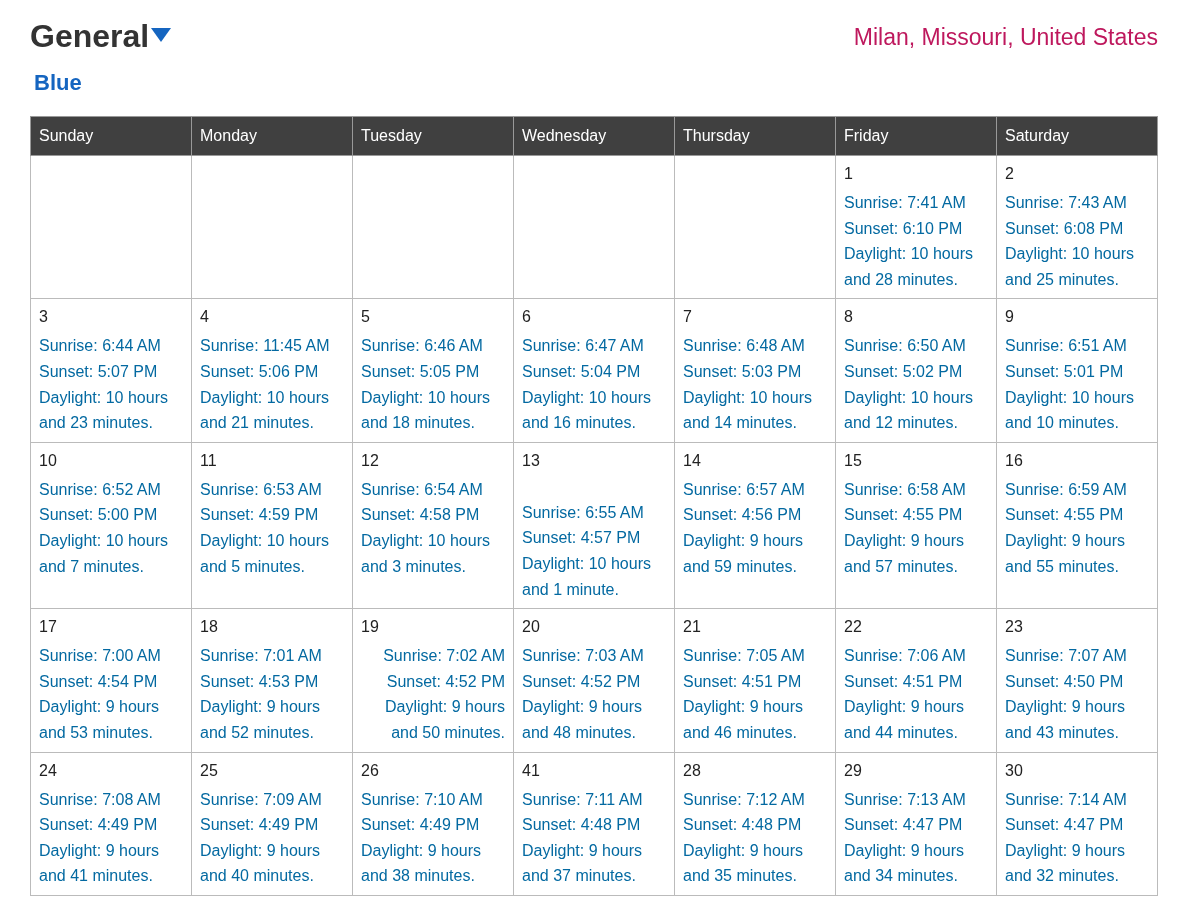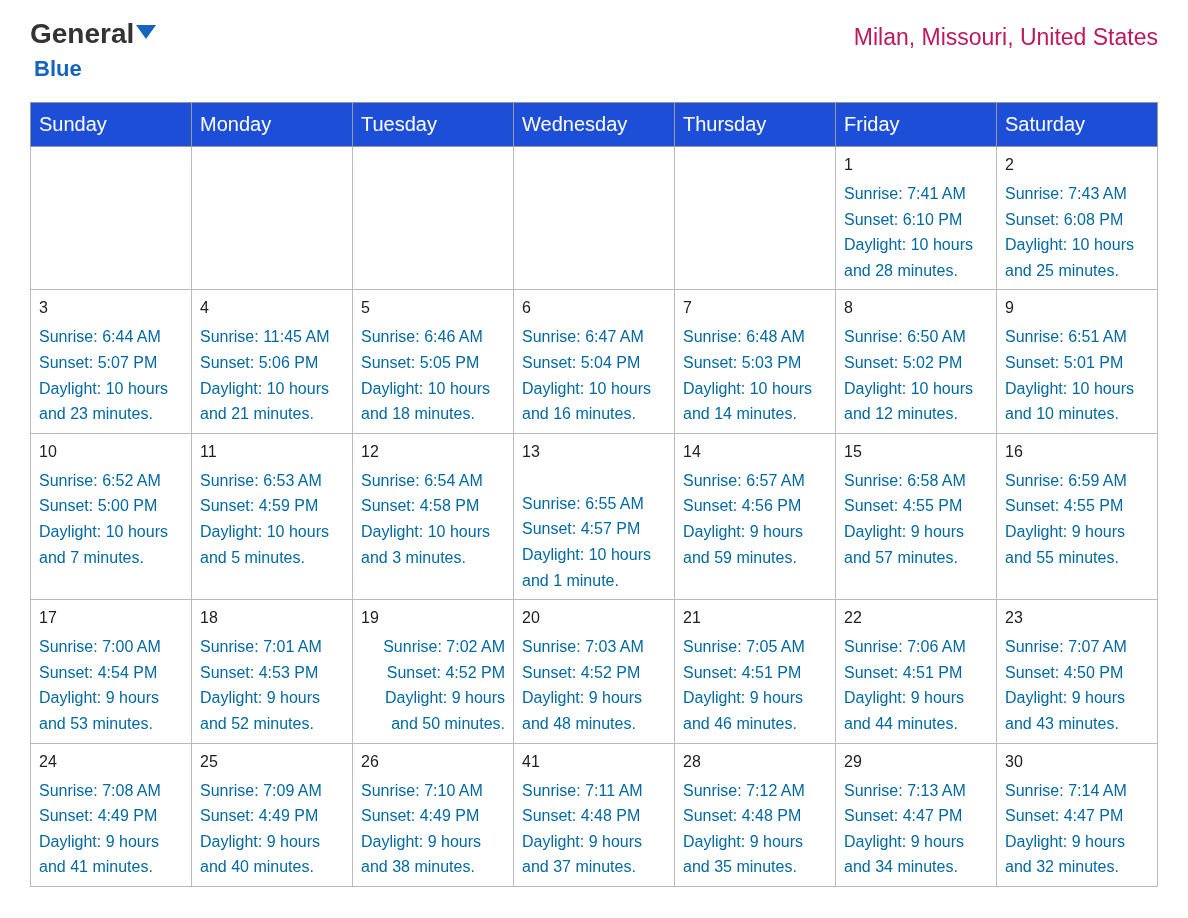--- a/index.html
+++ b/index.html
@@ -23,7 +23,7 @@
       align-items: flex-start;
     }
     .logo-text {
-      font-size: 28px;
+      font-size: 32px;
       font-weight: bold;
       color: #333;
       line-height: 1;

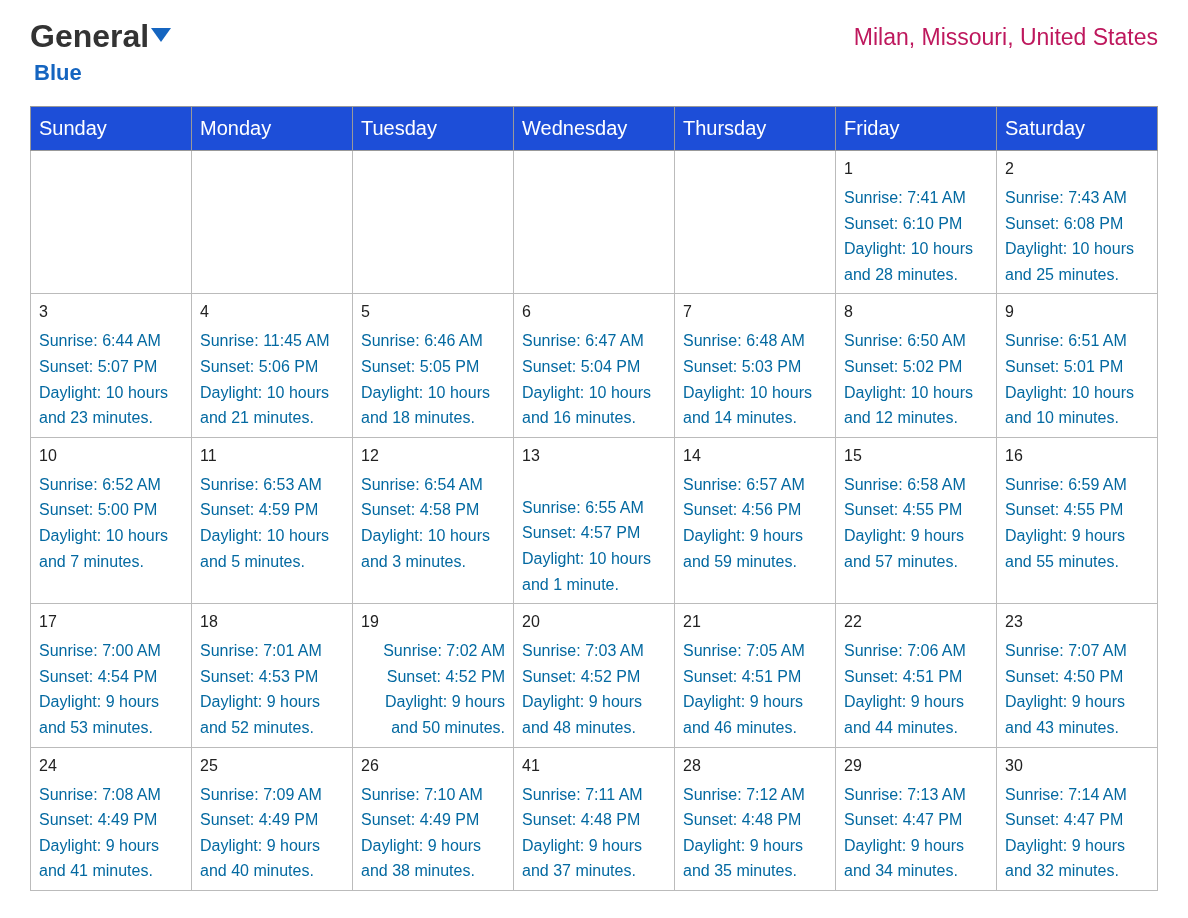--- a/index.html
+++ b/index.html
@@ -47,7 +47,7 @@
       font-size: 22px;
       font-weight: bold;
       color: #1565c0;
-      margin-top: 8px;
+      margin-top: 18px;
       margin-left: 4px;
     }
     .title-section {

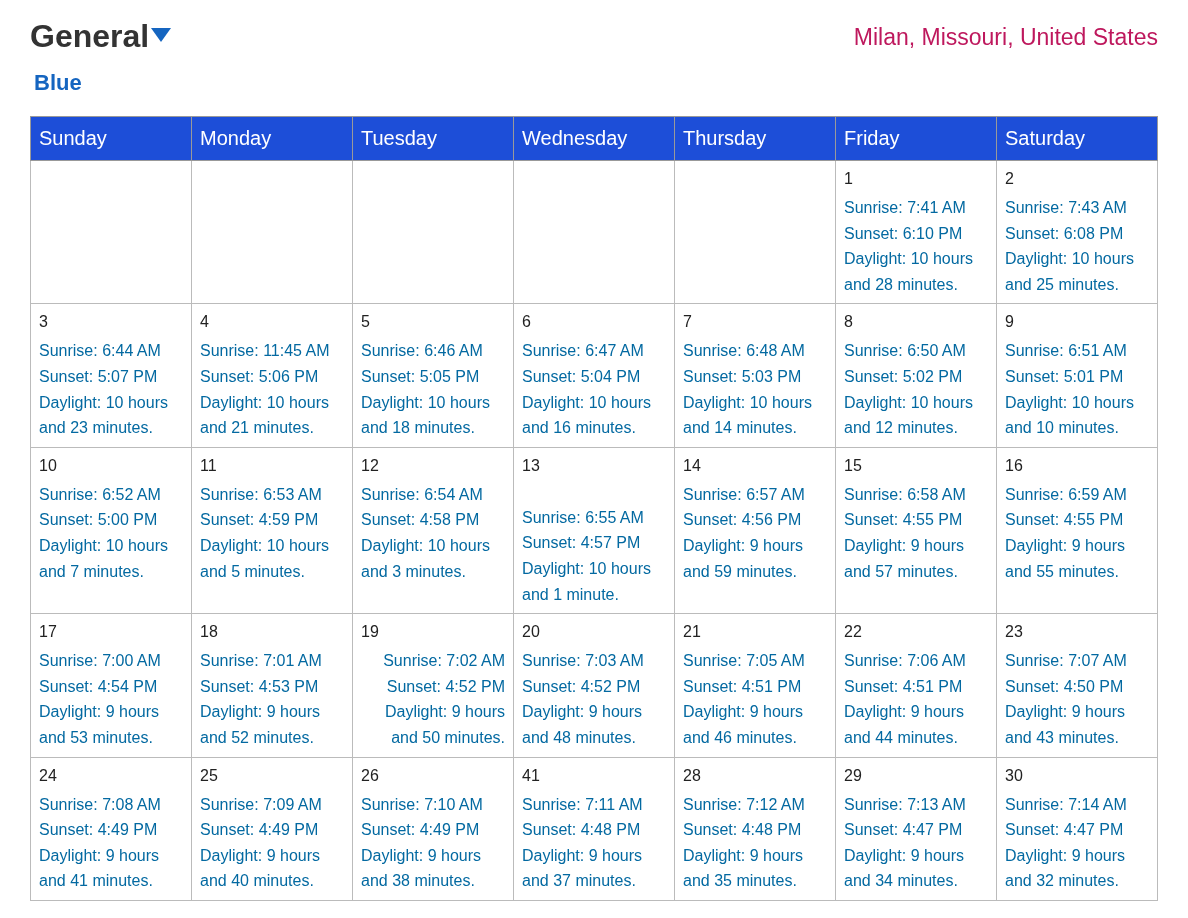--- a/index.html
+++ b/index.html
@@ -70,10 +70,10 @@
       border: 1px solid #999;
     }
     .calendar th {
-      background-color: #1d4ed8;
+      background-color: #404040;
       color: #fff;
       padding: 10px 8px;
-      font-size: 20px;
+      font-size: 16px;
       font-weight: normal;
       text-align: left;
       border: 1px solid #999;

